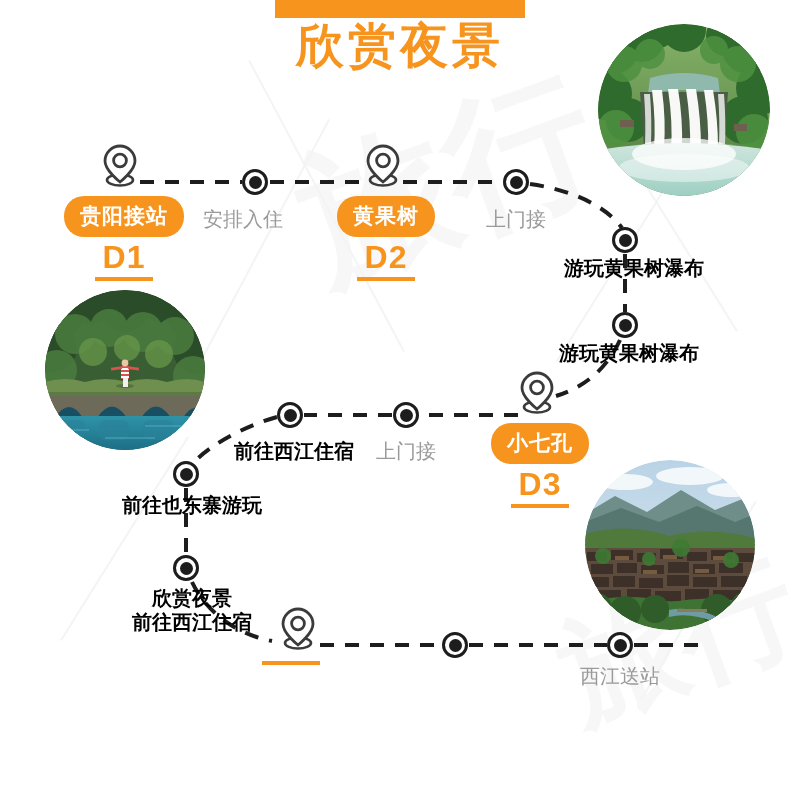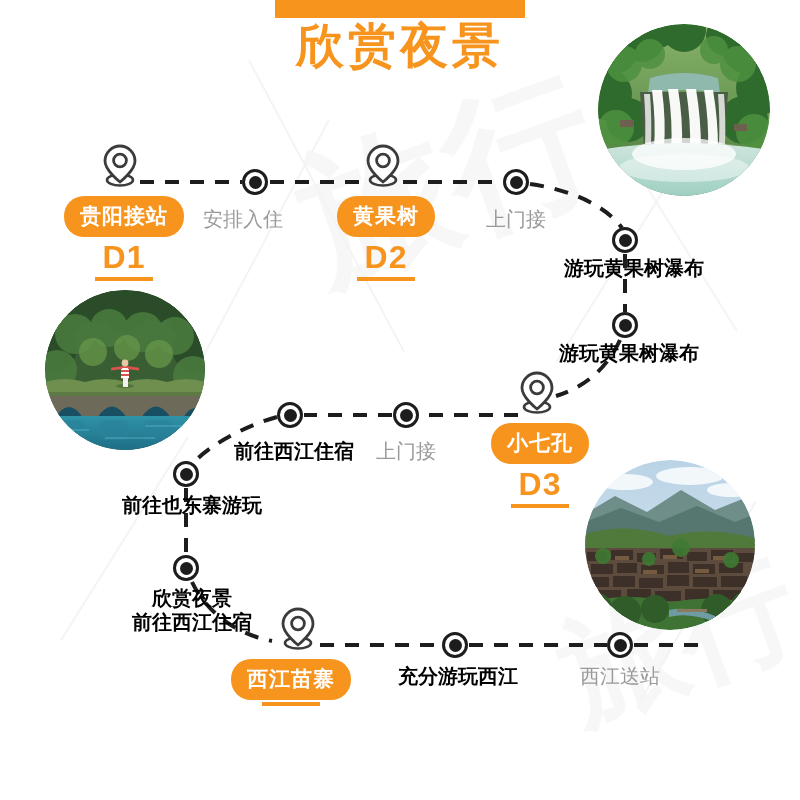--- a/index.html
+++ b/index.html
@@ -431,7 +431,6 @@
     </svg>
   </div>
   <div class="daywrap" style="left:291px;top:659px;">
-    <div class="pill">西江苗寨</div>
     <div class="dunder"></div>
   </div>
 

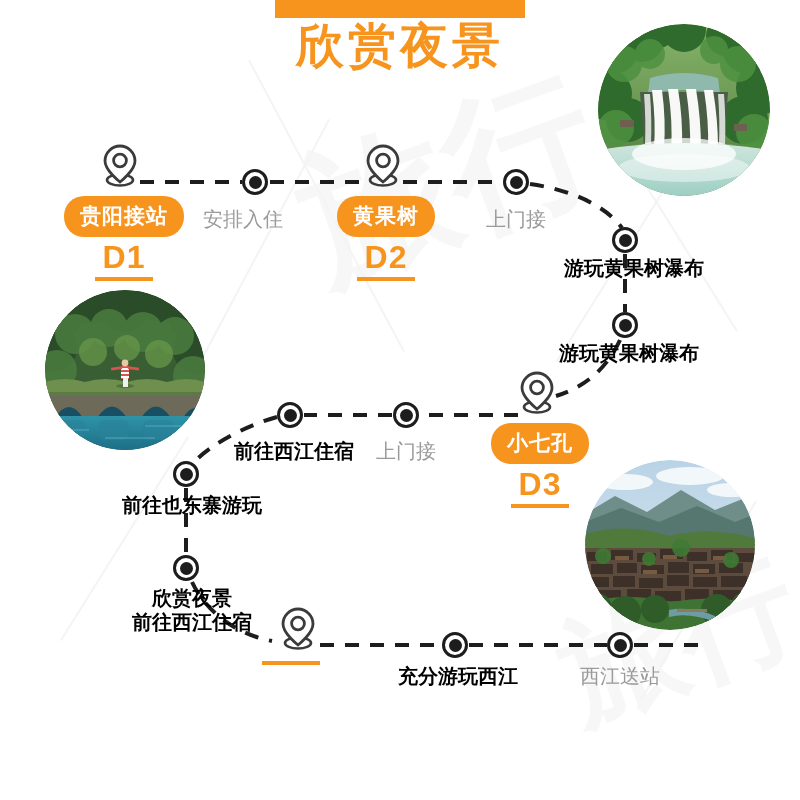--- a/index.html
+++ b/index.html
@@ -437,7 +437,6 @@
   <div class="node" style="left:455px;top:645px;">
     <div class="dot"></div>
   </div>
-  <div class="lbl strong" style="left:458px;top:663px;">充分游玩西江</div>
 
   <div class="node" style="left:620px;top:645px;">
     <div class="dot"></div>

